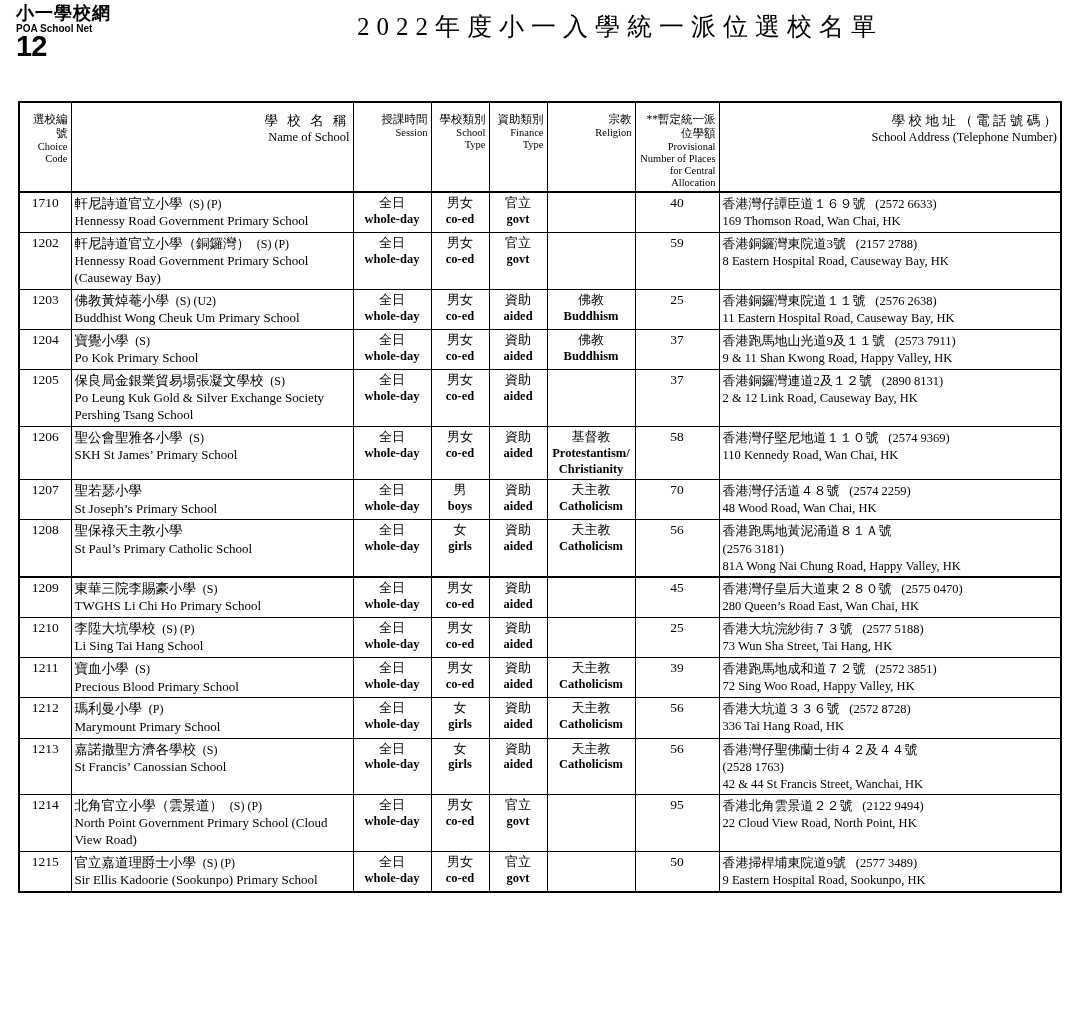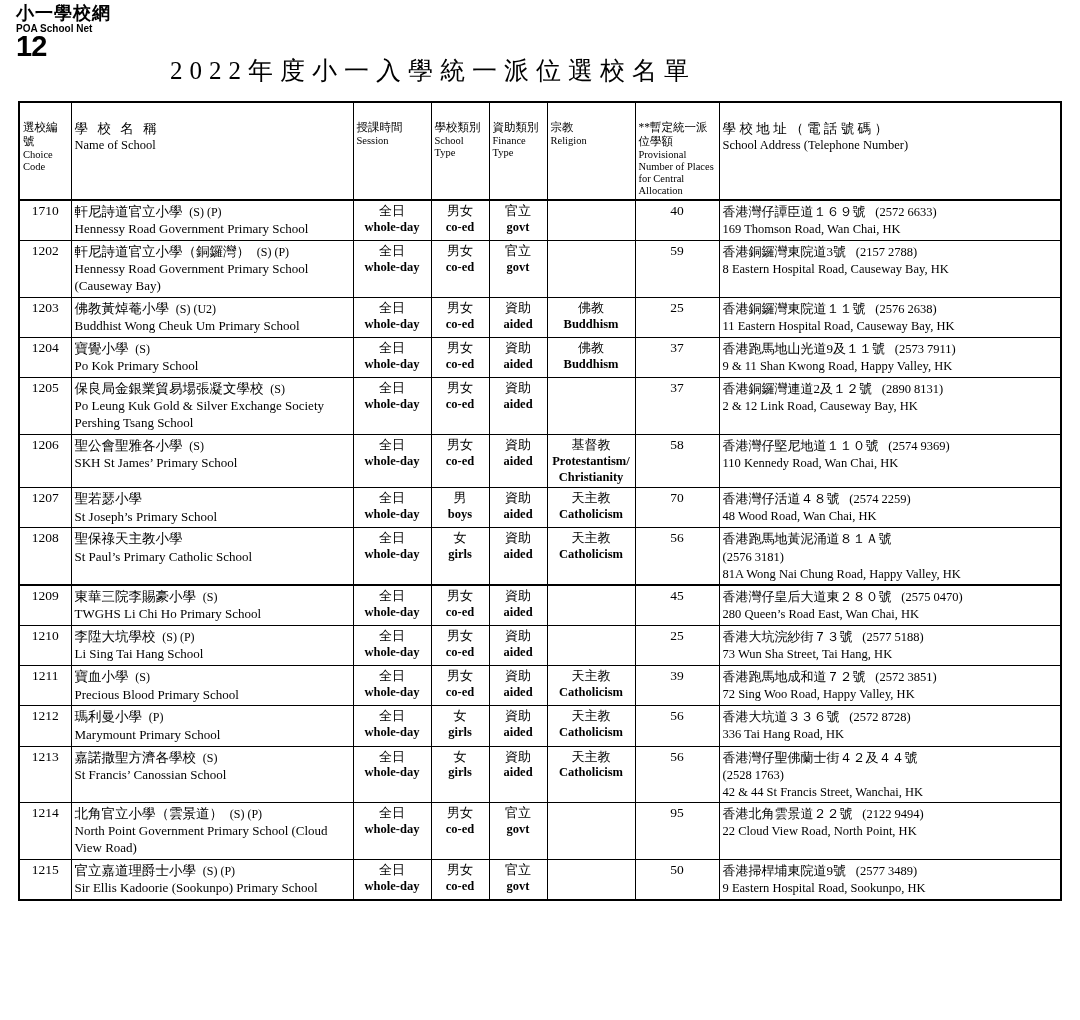--- a/index.html
+++ b/index.html
@@ -60,8 +60,7 @@
     left: 170px;
     top: 10px;
     width: 900px;
-    text-align: left;
-    margin-top: 44px;
+    text-align: center;
   }
   .title-cn {
     font-family: "Liberation Serif", serif;

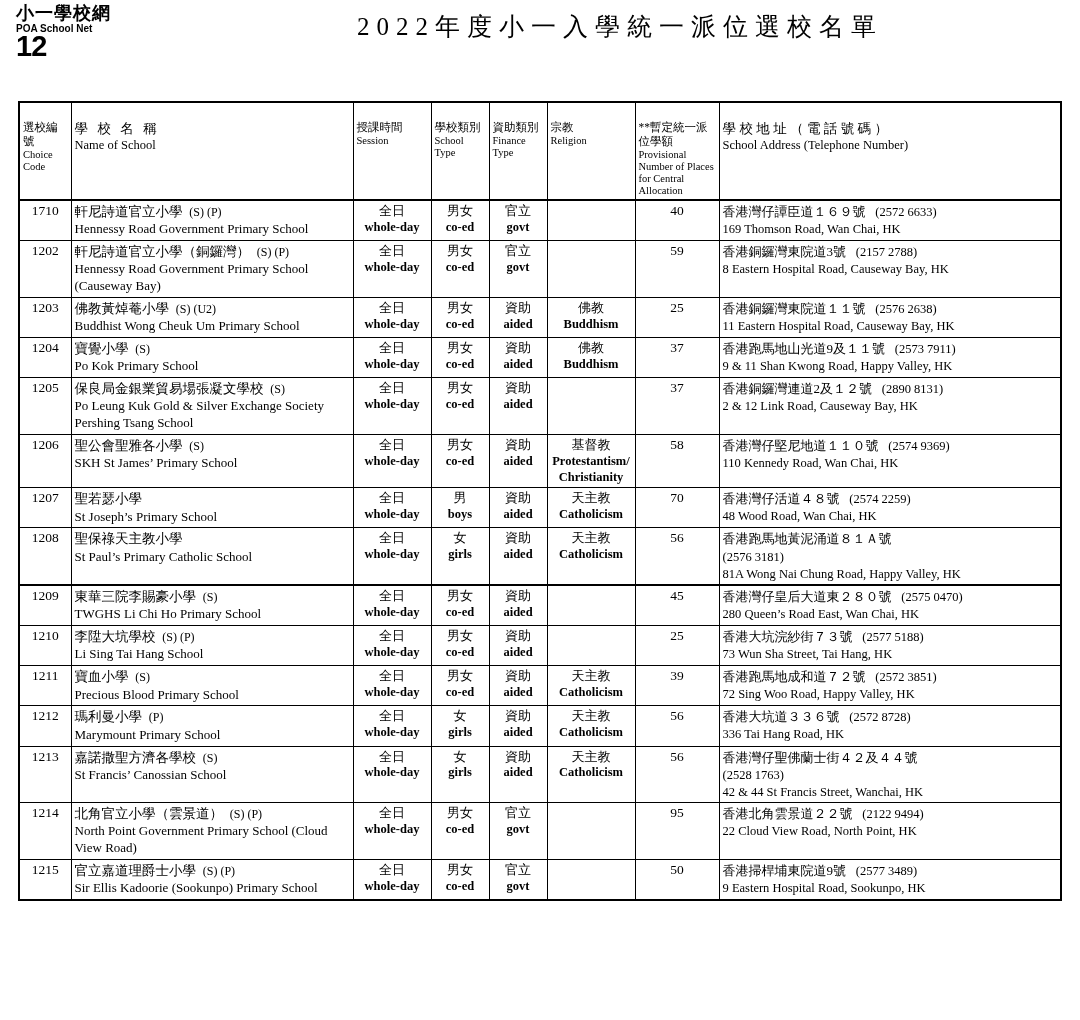--- a/index.html
+++ b/index.html
@@ -97,9 +97,9 @@
     border-style: solid;
     border-color: #000;
     vertical-align: top;
-    text-align: left;
+    text-align: right;
     font-weight: normal;
-    padding-top: 18px;
+    padding-top: 10px;
   }
   table.sheet {
     border-left: 2px solid #000;

